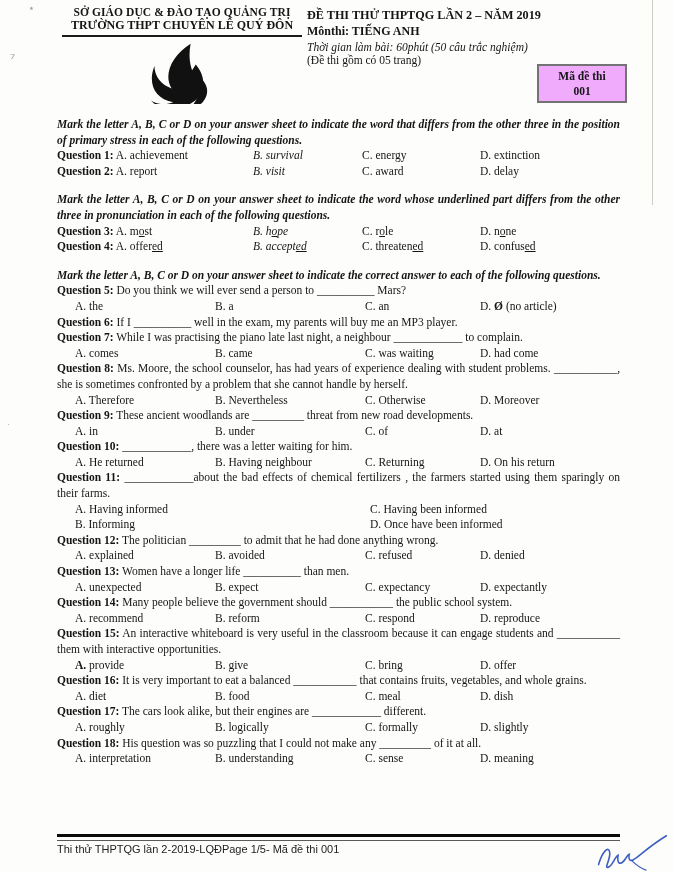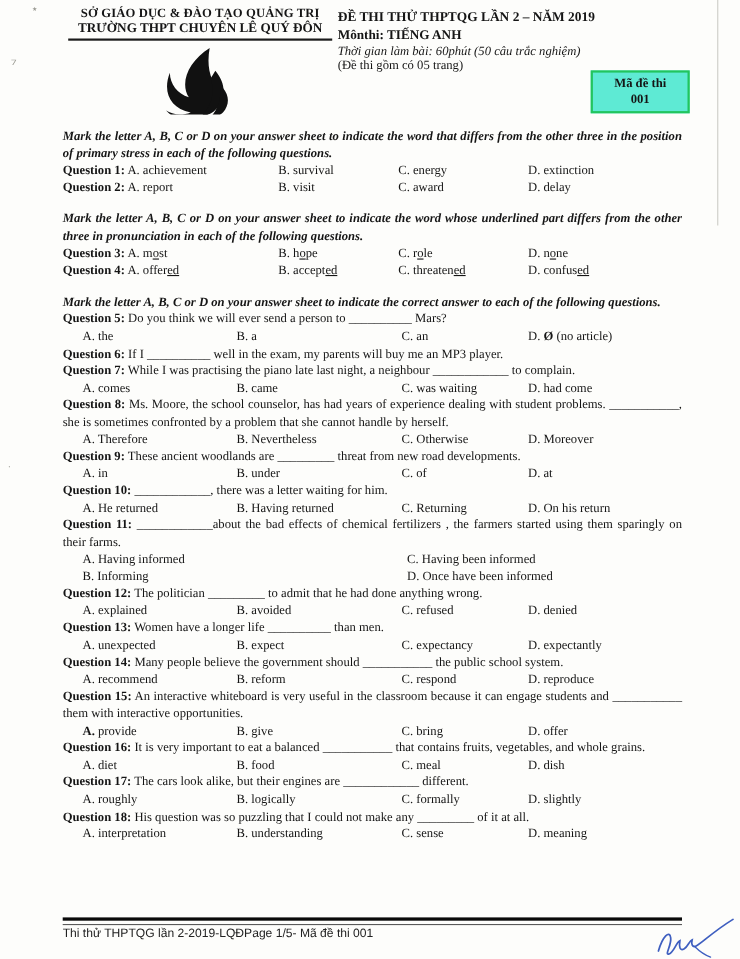--- a/index.html
+++ b/index.html
@@ -19,7 +19,7 @@
   .hr-subject{font-weight:bold;font-size:12px;margin-top:1px;}
   .hr-time{font-style:italic;font-size:11.5px;margin-top:2px;}
   .hr-pages{font-size:11.5px;margin-top:1px;}
-  .code-box{position:absolute;left:537px;top:64px;width:82px;border:2px solid #22c55e;background:#5eead4;
+  .code-box{position:absolute;left:537px;top:64px;width:82px;border:2px solid #737373;background:#f0abfc;
             text-align:center;font-weight:bold;font-size:11.5px;line-height:1.3;padding:3px 2px 2px;}
   
   .body{position:absolute;left:57px;top:117px;width:563px;font-size:11.5px;line-height:15.6px;}

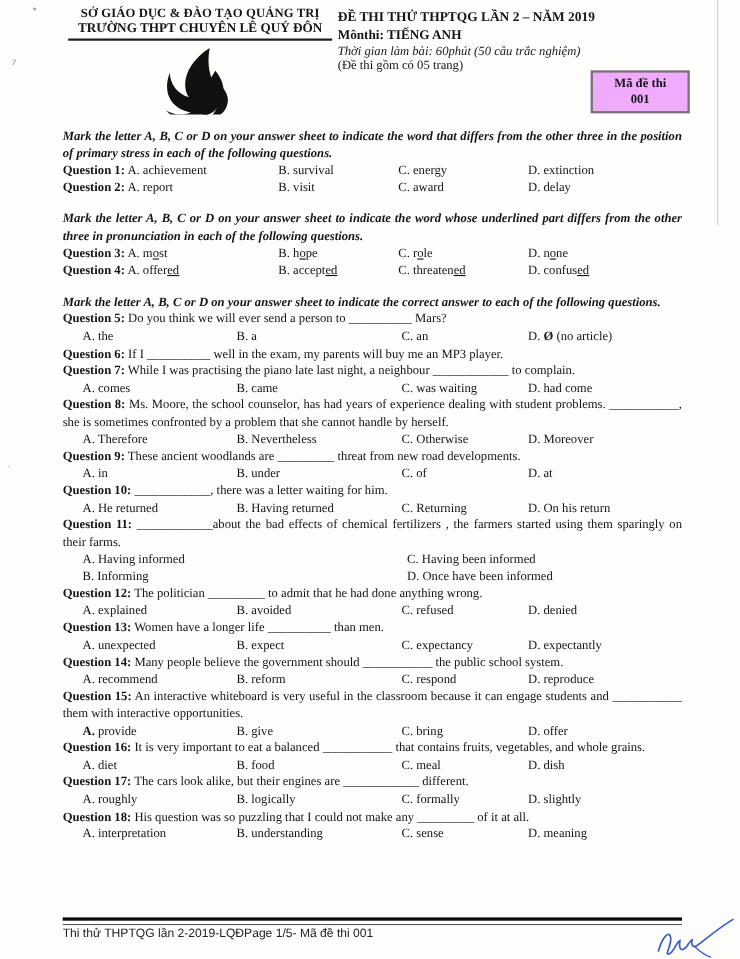--- a/index.html
+++ b/index.html
@@ -30,7 +30,7 @@
   .qtext{margin:0;text-align:justify;}
   .ql{font-weight:bold;}
   .inlinerow{display:flex;}
-  .ic0{width:196px;}.ic1{width:109px;}.ic2{width:118px;}.ic3{flex:1;}
+  .ic0{width:196px;}.ic1{width:109px;font-style:italic;}.ic2{width:118px;}.ic3{flex:1;}
   .orow{display:flex;padding-left:18px;}
   .oc0{width:140px;}.oc1{width:150px;}.oc2{width:115px;}.oc3{flex:1;}
   .grow{display:flex;padding-left:18px;}

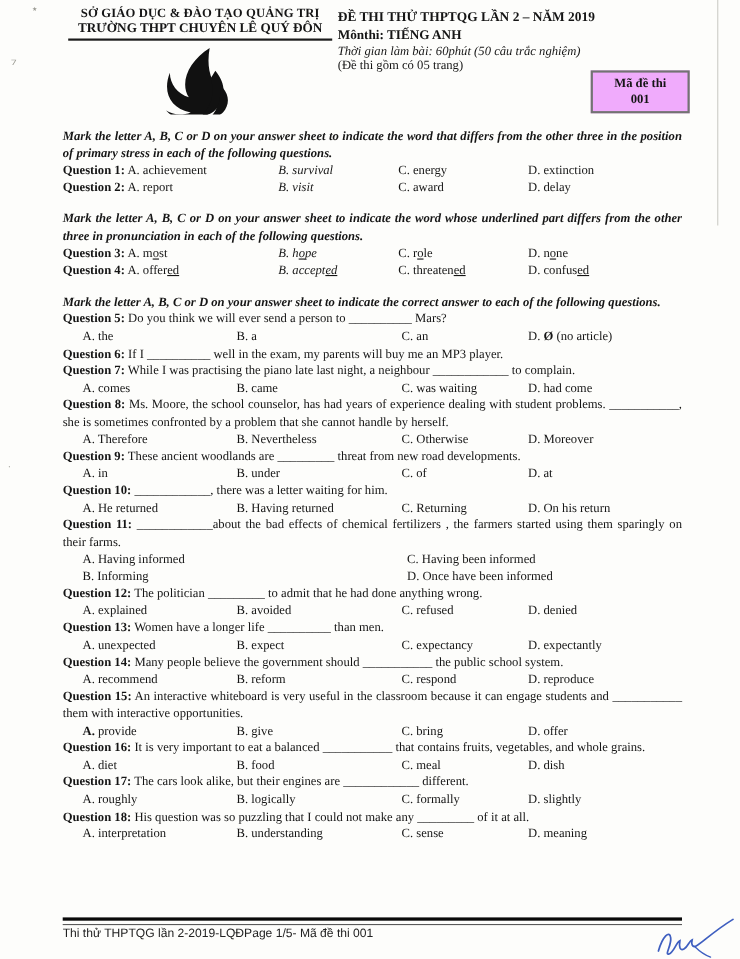--- a/index.html
+++ b/index.html
@@ -160,7 +160,7 @@
           <p class="qtext"><b class="ql">Question 10:</b> <span>____________, there was a letter waiting for him.</span></p>
           <div class="orow">
             <div class="oc0">A. He returned</div>
-            <div class="oc1">B. Having returned</div>
+            <div class="oc1">B. Having neighbour</div>
             <div class="oc2">C. Returning</div>
             <div class="oc3">D. On his return</div>
           </div>

